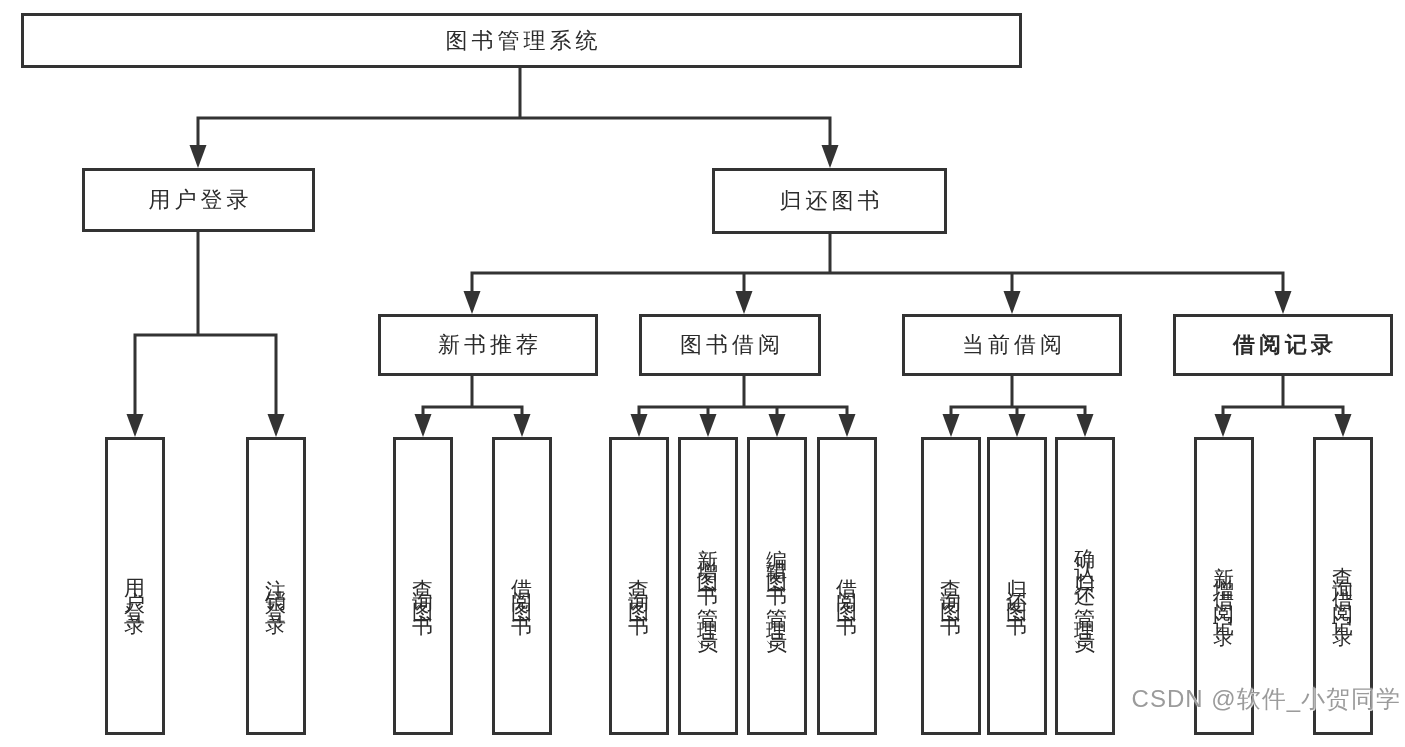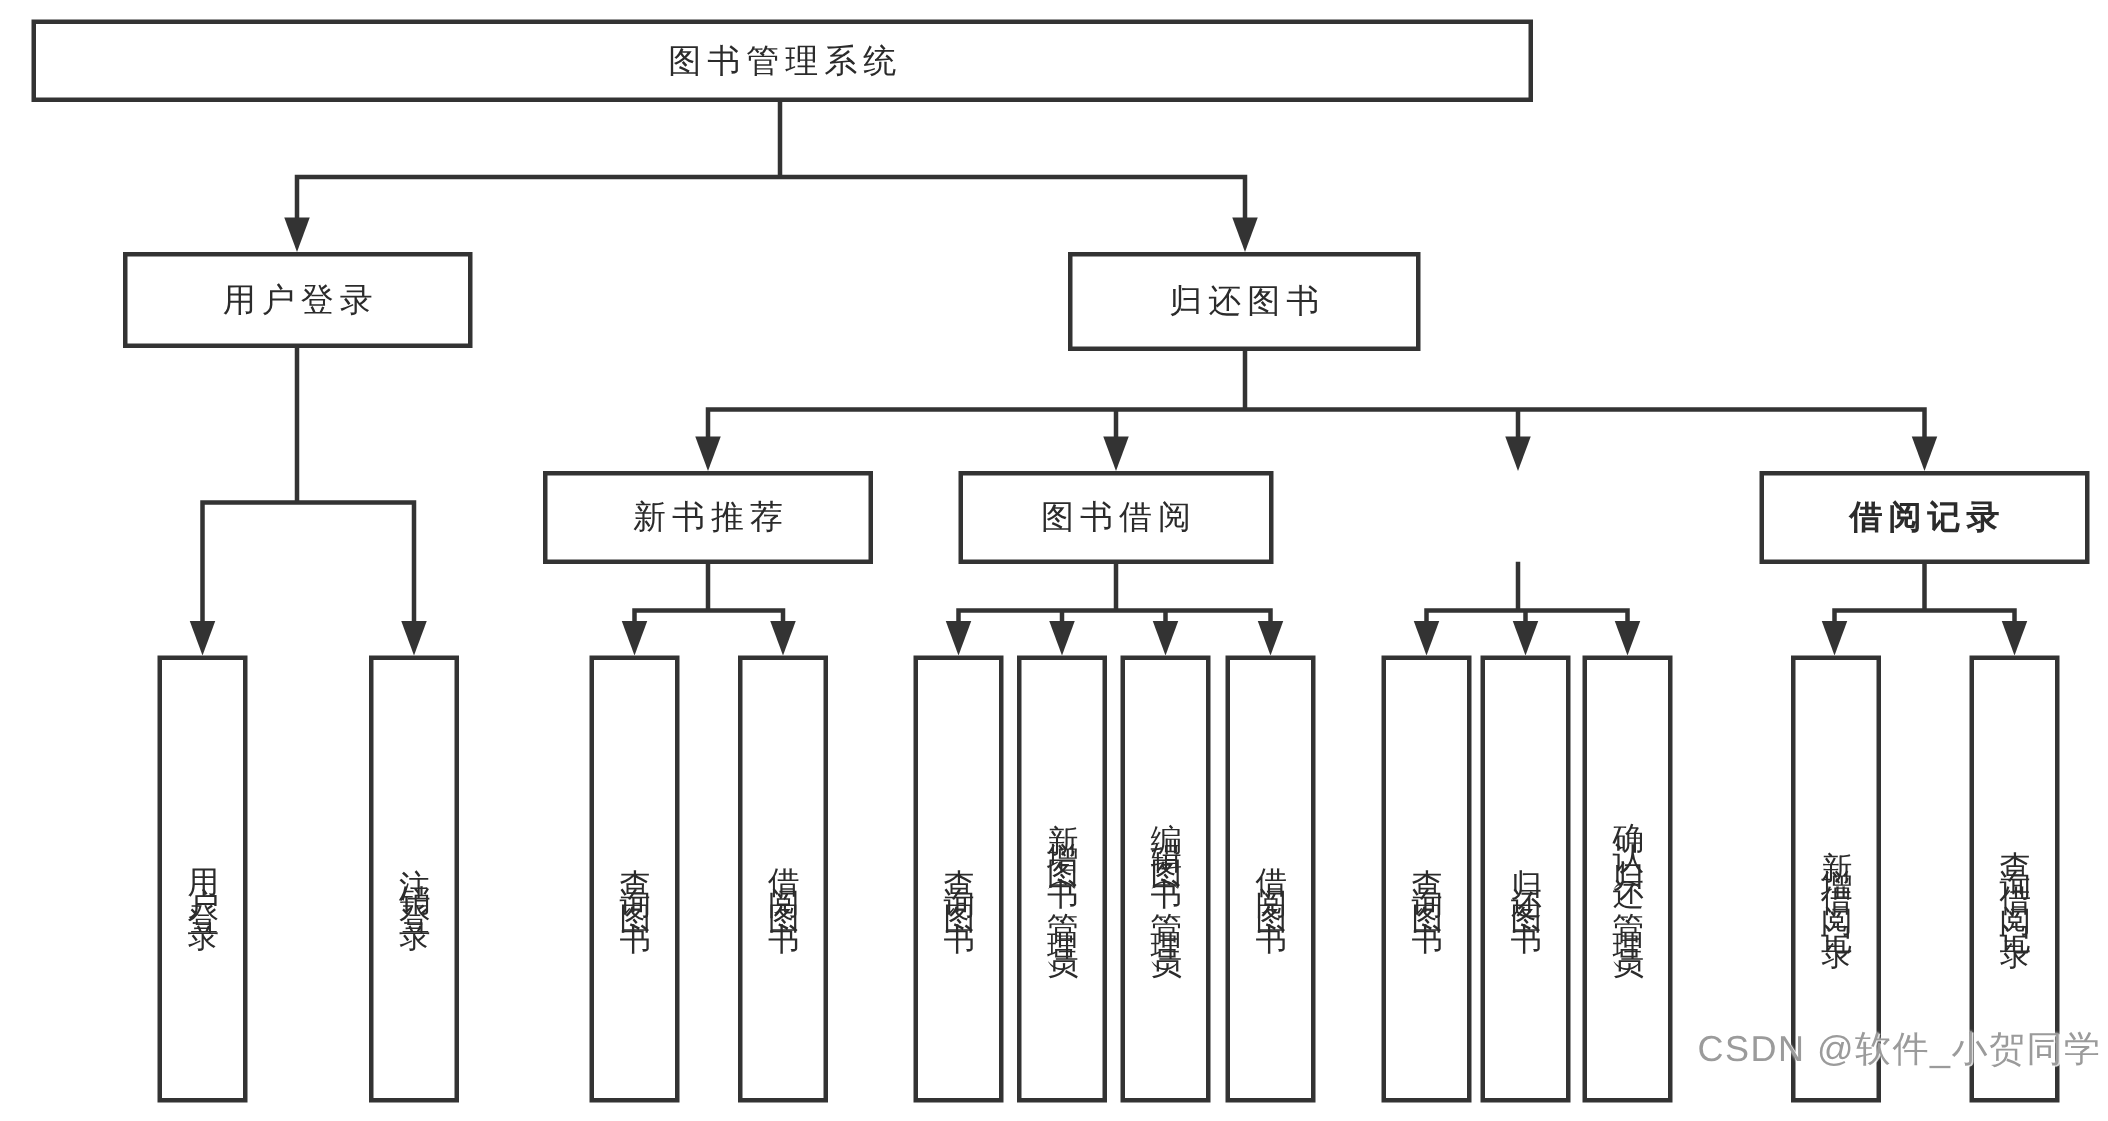--- a/index.html
+++ b/index.html
@@ -117,7 +117,7 @@
     <span class="hlabel">归还图书</span>
   </div>
 
-  <div class="node" style="left:362px; top:314px; width:220px; height:62px;">
+  <div class="node" style="left:378px; top:314px; width:220px; height:62px;">
     <span class="hlabel">新书推荐</span>
   </div>
   <div class="node" style="left:639px; top:314px; width:210px; height:62px;">

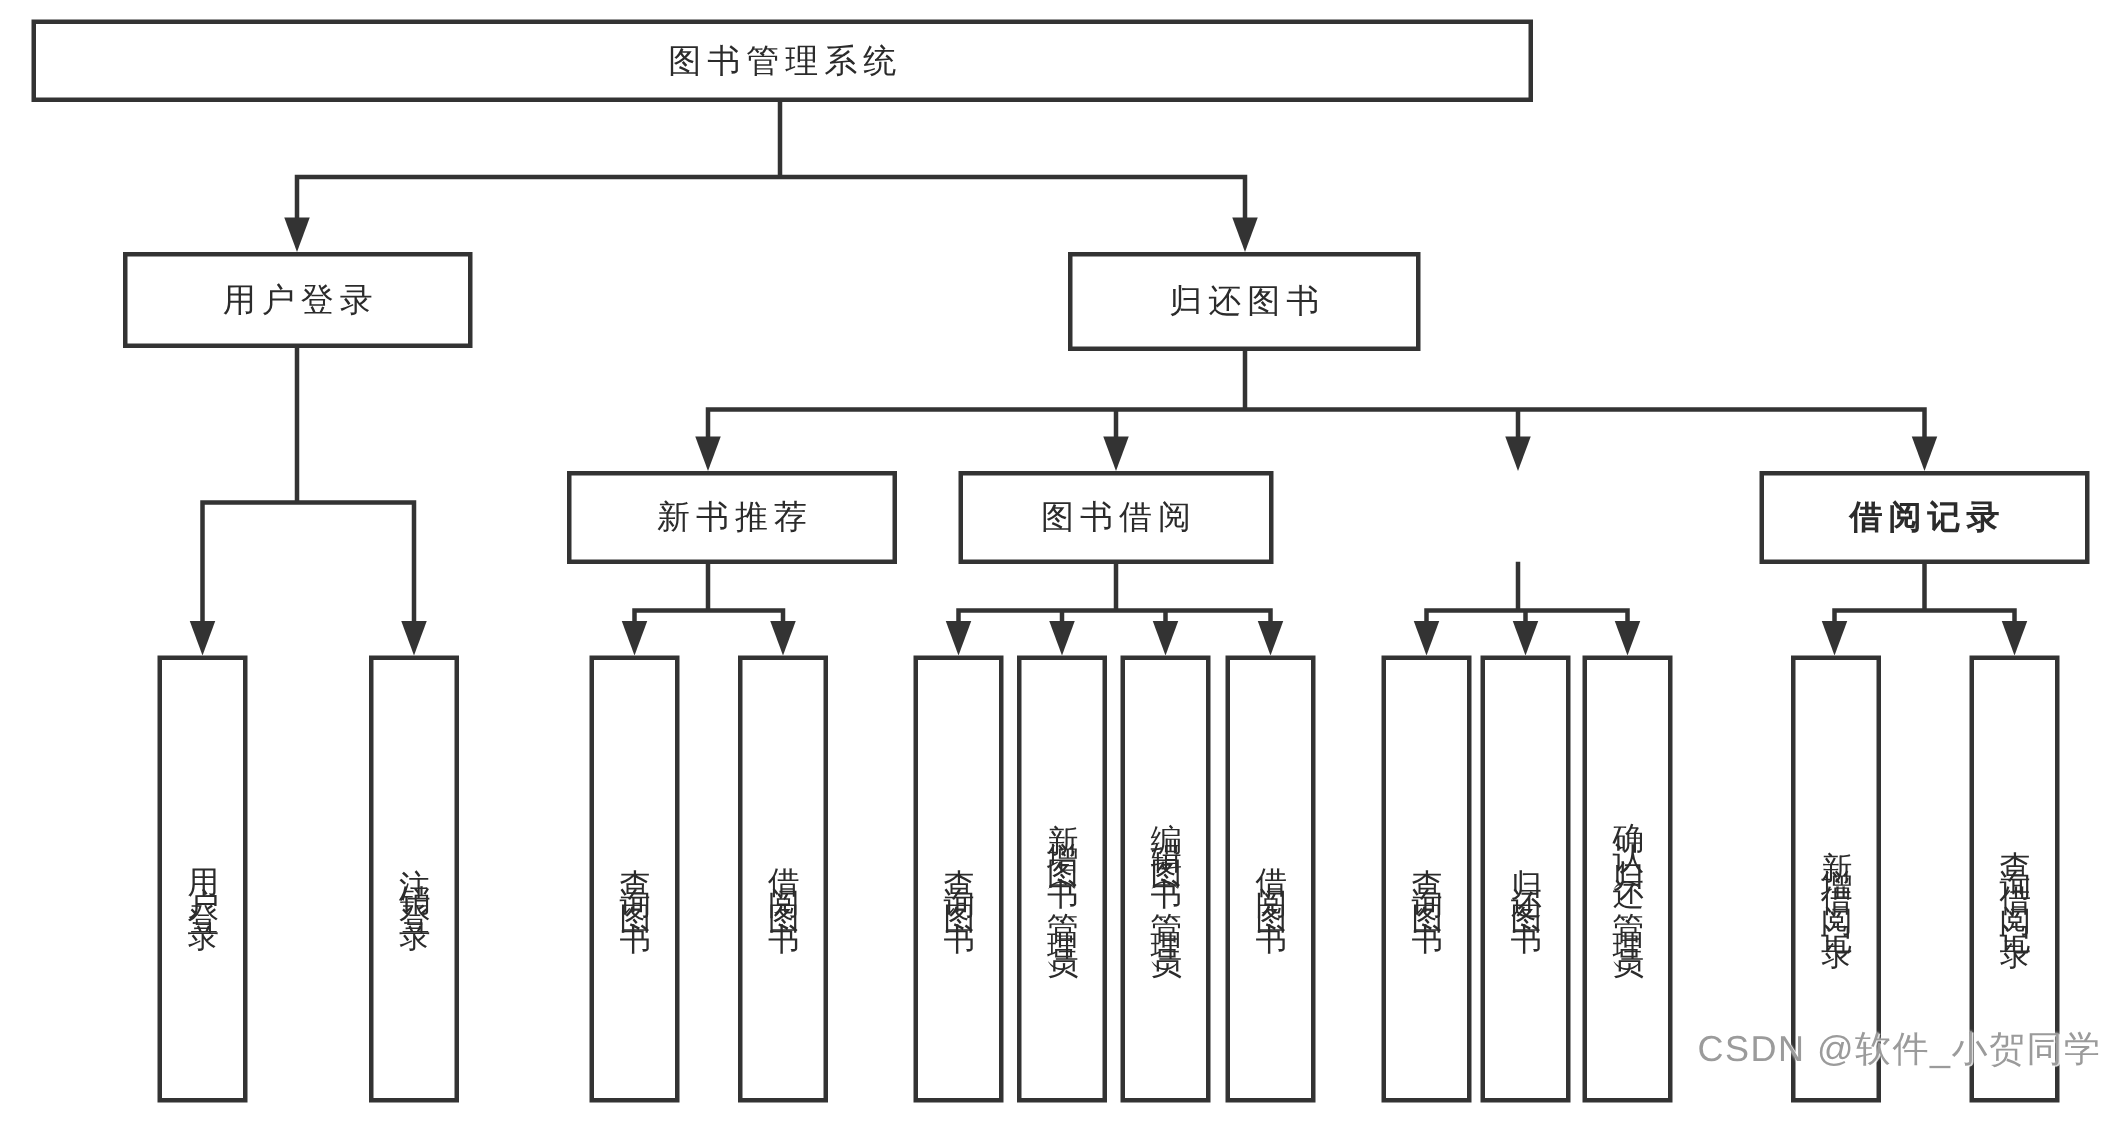--- a/index.html
+++ b/index.html
@@ -120,7 +120,7 @@
   <div class="node" style="left:378px; top:314px; width:220px; height:62px;">
     <span class="hlabel">新书推荐</span>
   </div>
-  <div class="node" style="left:639px; top:314px; width:210px; height:62px;">
+  <div class="node" style="left:639px; top:314px; width:182px; height:62px;">
     <span class="hlabel">图书借阅</span>
   </div>
   <div class="node" style="left:1173px; top:314px; width:220px; height:62px;font-weight:bold;">

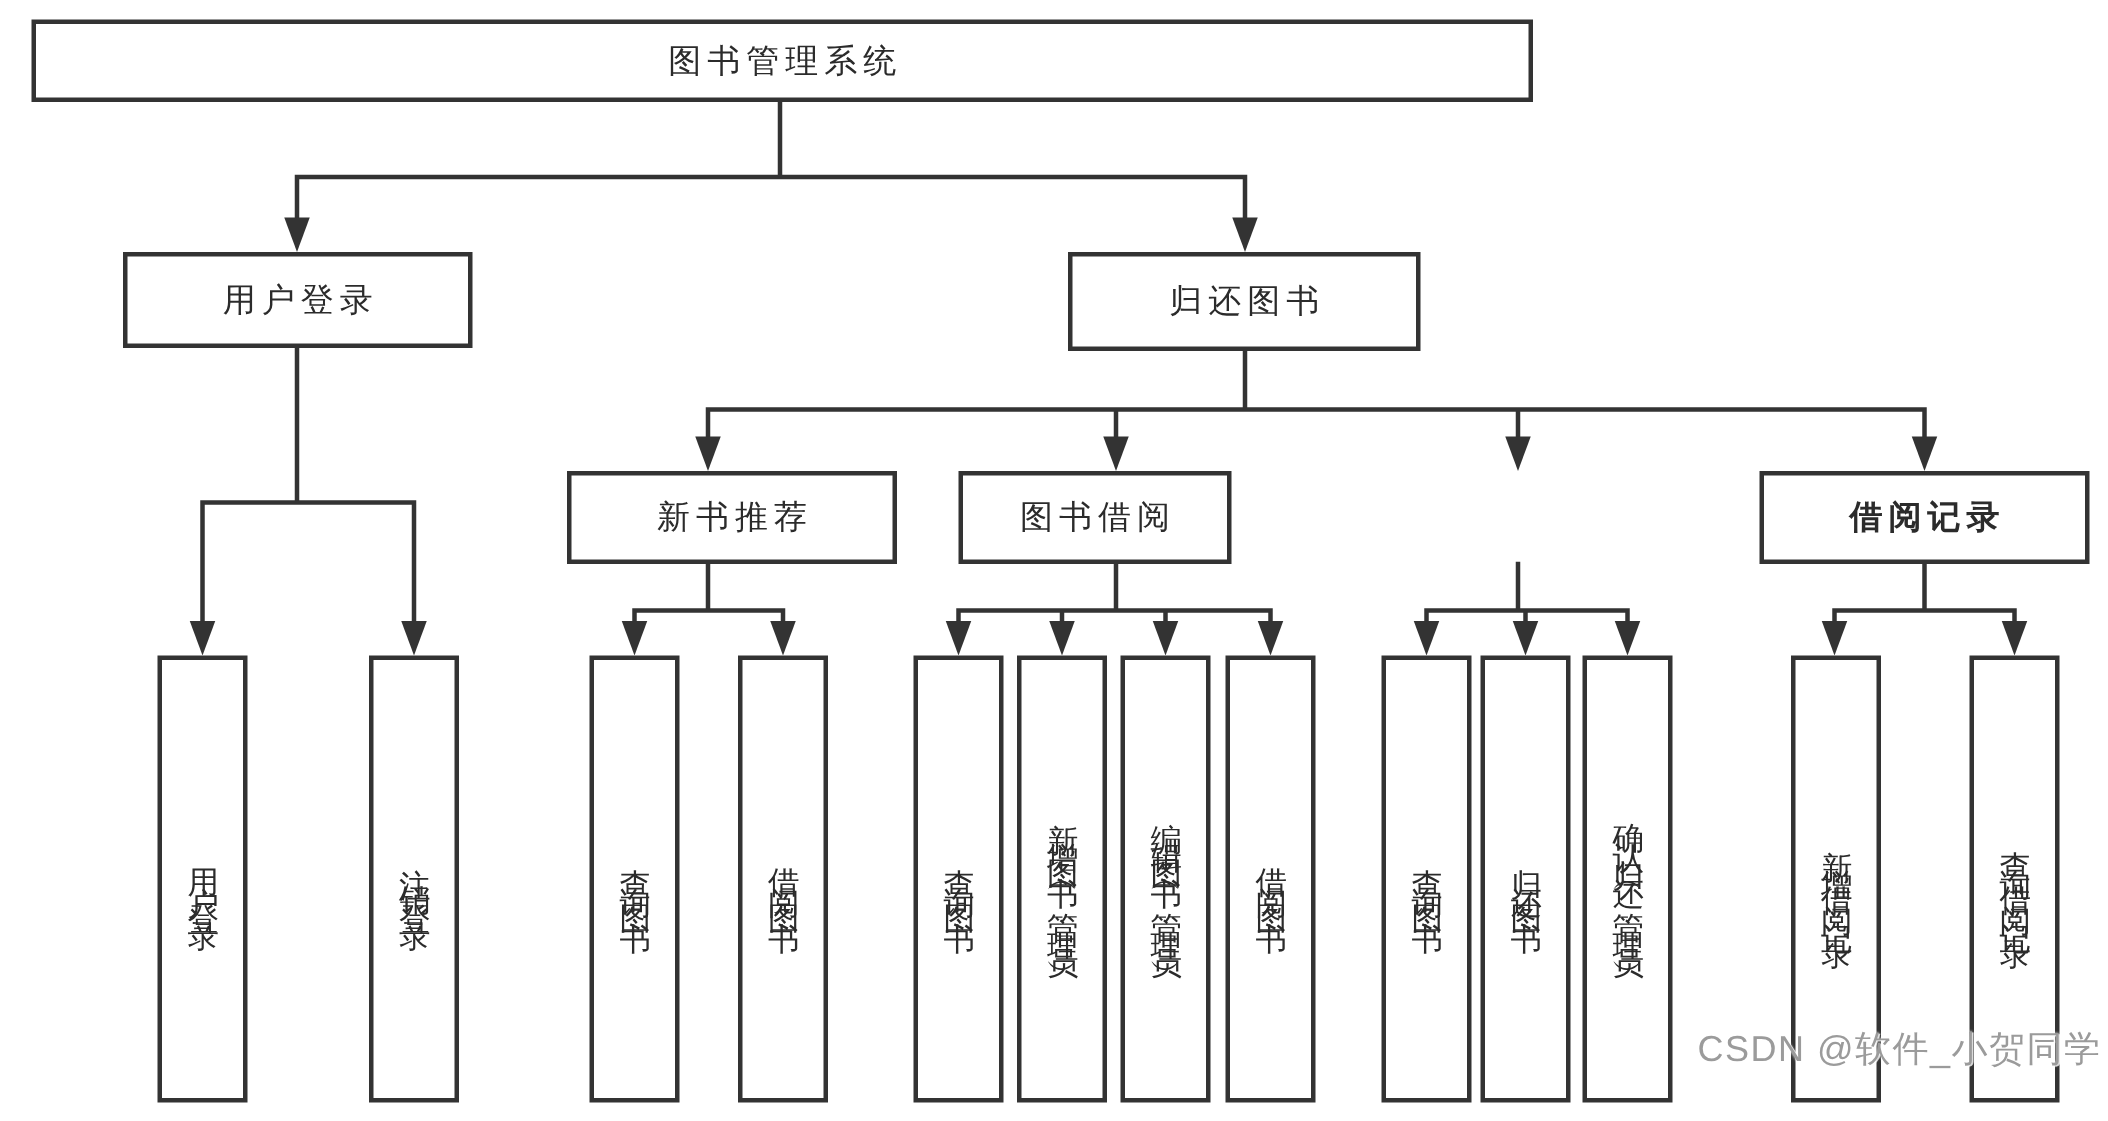--- a/index.html
+++ b/index.html
@@ -123,6 +123,9 @@
   <div class="node" style="left:639px; top:314px; width:182px; height:62px;">
     <span class="hlabel">图书借阅</span>
   </div>
+  <div class="node" style="left:902px; top:314px; width:220px; height:62px;">
+    <span class="hlabel">当前借阅</span>
+  </div>
   <div class="node" style="left:1173px; top:314px; width:220px; height:62px;font-weight:bold;">
     <span class="hlabel">借阅记录</span>
   </div>

